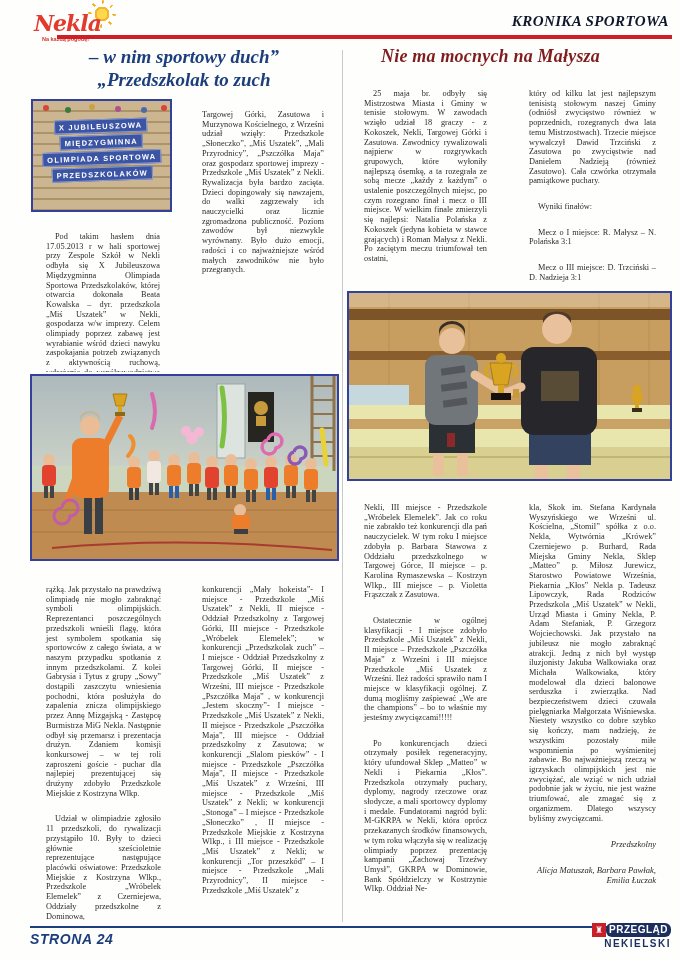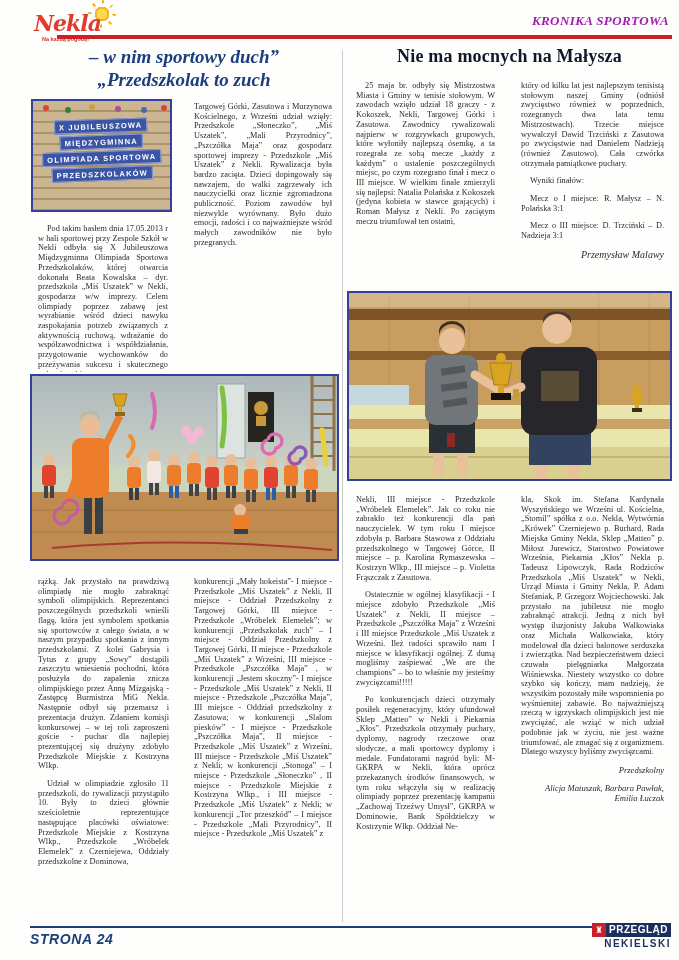--- a/index.html
+++ b/index.html
@@ -16,7 +16,7 @@
     -webkit-mask:radial-gradient(circle, transparent 0 52%, #000 53%);mask:radial-gradient(circle, transparent 0 52%, #000 53%);}
   .logo-tag{position:absolute;left:16px;top:32px;font-family:"Liberation Sans",sans-serif;font-size:5.5px;color:#d4372b;font-weight:bold;}
   .kronika{position:absolute;right:10px;top:13px;width:320px;text-align:right;
-    font-family:"Liberation Serif",serif;font-style:italic;font-weight:bold;font-size:13px;color:#a21caf;letter-spacing:.4px;}
+    font-family:"Liberation Serif",serif;font-style:italic;font-weight:bold;font-size:15px;color:#0f172a;letter-spacing:.4px;}
   .red-rule{position:absolute;left:57px;right:7px;top:35px;height:3.5px;background:#ce1f26;}
 
   

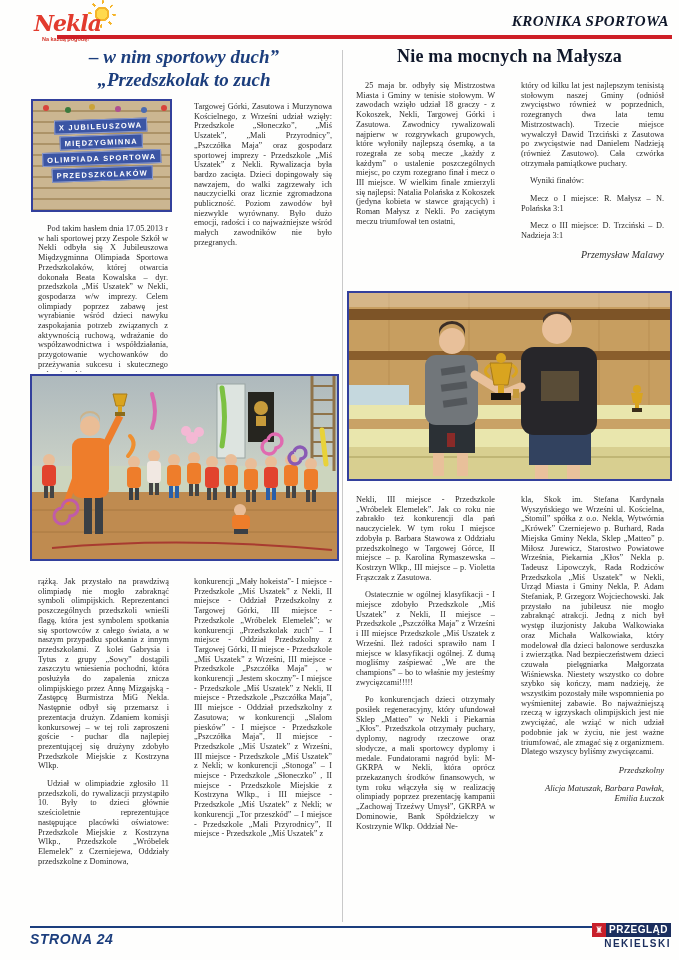--- a/index.html
+++ b/index.html
@@ -25,8 +25,8 @@
   
   .title-left{position:absolute;left:28px;top:45px;width:312px;text-align:center;color:#1c3e7d;
     font-weight:bold;font-style:italic;font-size:19px;line-height:1.22;font-family:"Liberation Serif",serif;}
-  .title-right{position:absolute;left:347px;top:46px;width:325px;text-align:center;color:#0f172a;
-    font-weight:bold;font-size:18px;font-family:"Liberation Serif",serif;letter-spacing:.2px;}
+  .title-right{position:absolute;left:328px;top:46px;width:325px;text-align:center;color:#7f1d1d;
+    font-weight:bold;font-size:18px;font-family:"Liberation Serif",serif;letter-spacing:.2px;font-style:italic;}
 
   
   .txt{position:absolute;font-size:8.3px;line-height:1.17;text-align:justify;color:#2c2c2c;overflow:hidden;}

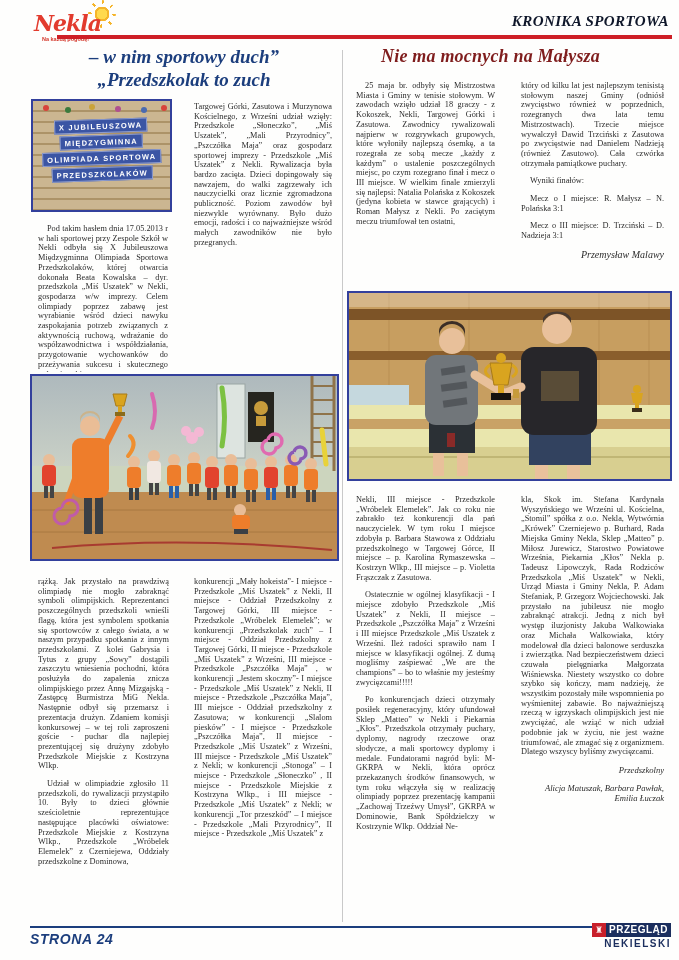--- a/index.html
+++ b/index.html
@@ -30,7 +30,7 @@
 
   
   .txt{position:absolute;font-size:8.3px;line-height:1.17;text-align:justify;color:#2c2c2c;overflow:hidden;}
-  .txt p{margin:8px;}
+  .txt p{margin:16px;}
   .txt p.ind{text-indent:9px;}
   .byline{font-style:italic;text-align:right;margin-top:2px;font-size:10px;}
   .org{font-style:italic;text-align:right;font-size:8.6px;}

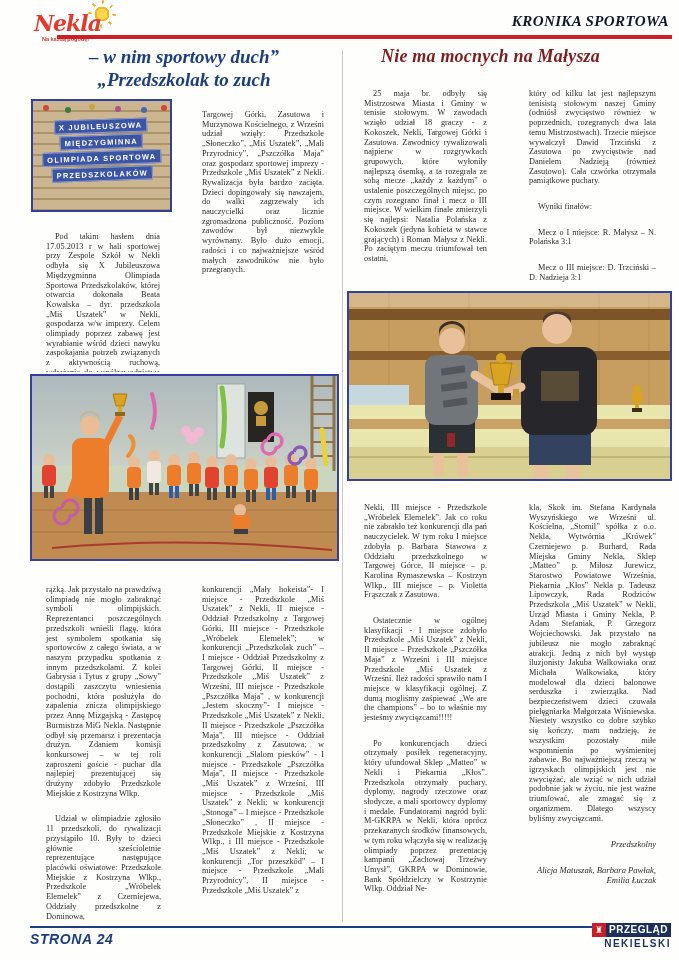--- a/index.html
+++ b/index.html
@@ -64,7 +64,7 @@
   .brand{position:absolute;right:8px;top:923px;width:86px;font-family:"Liberation Sans",sans-serif;text-align:right;}
   .brand-top{display:flex;justify-content:flex-end;align-items:stretch;height:14px;}
   .brand-ico{width:14px;background:#c8202b;display:flex;align-items:center;justify-content:center;color:#fff;font-size:9px;line-height:1;}
-  .brand-name{background:#1b2e5e;color:#fff;font-weight:bold;font-size:10px;letter-spacing:.5px;padding:1px 3px 0 3px;}
+  .brand-name{background:#1b2e5e;color:#fff;font-weight:bold;font-size:10px;letter-spacing:.5px;padding:1px 3px 0 3px;border-radius:6px;}
   .brand-bottom{color:#1b2e5e;font-weight:bold;font-size:10px;letter-spacing:1.5px;margin-top:1px;}
 </style>
 </head>

